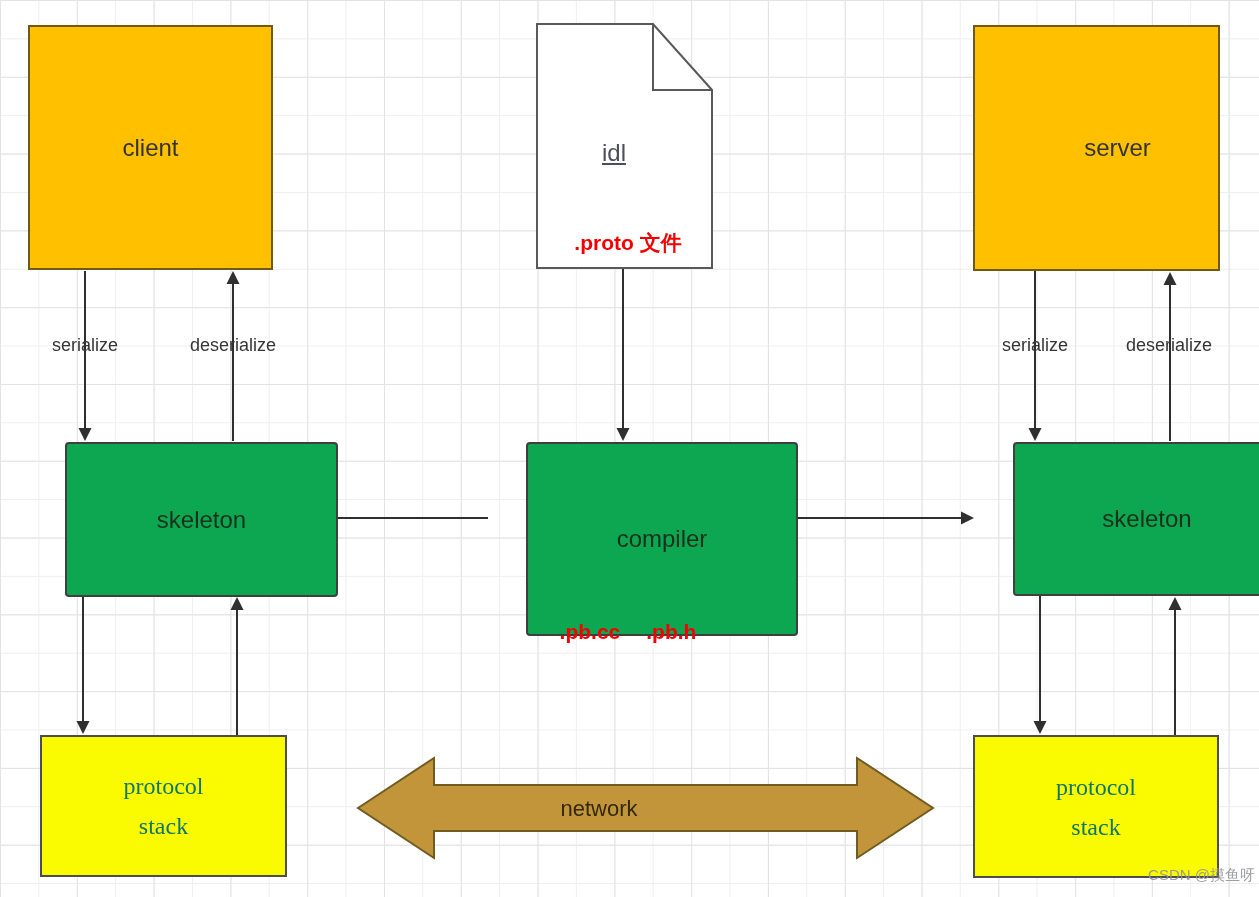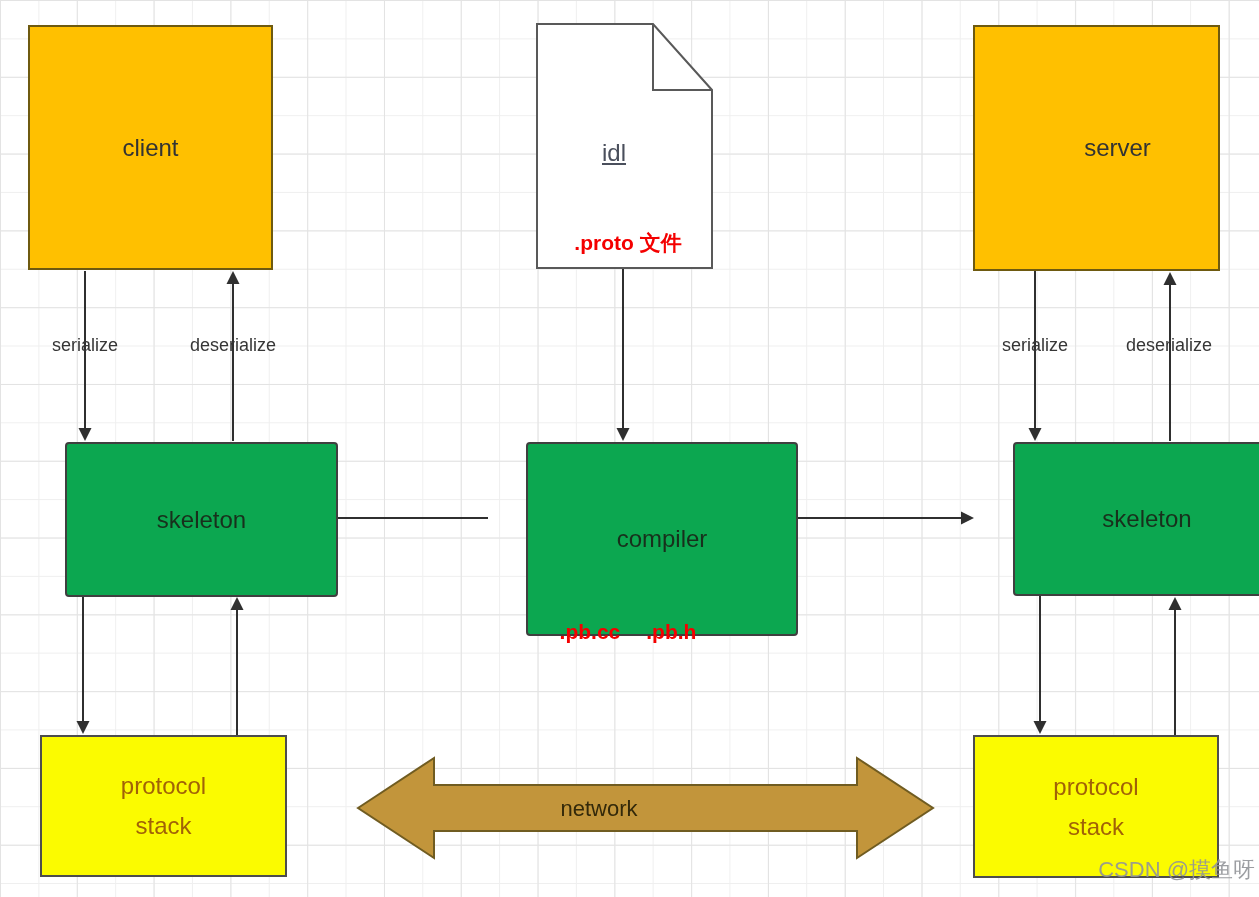--- a/index.html
+++ b/index.html
@@ -25,7 +25,7 @@
   }
   .rect-orange{background:#ffc000;border:2px solid #6e5a10;}
   .round-green{background:#0ca750;border:2px solid #3f3f3f;border-radius:4px;color:#18301c;margin-left:38px;}
-  .rect-yellow{background:#fbfb00;border:2px solid #4d4d4d;color:#a16207;line-height:40px;}
+  .rect-yellow{background:#fbfb00;border:2px solid #4d4d4d;color:#0f766e;line-height:40px;font-family:Liberation Serif, serif;}
   .edge-label{
     position:absolute;transform:translateX(-50%);
     font-size:18px;color:#363636;white-space:nowrap;

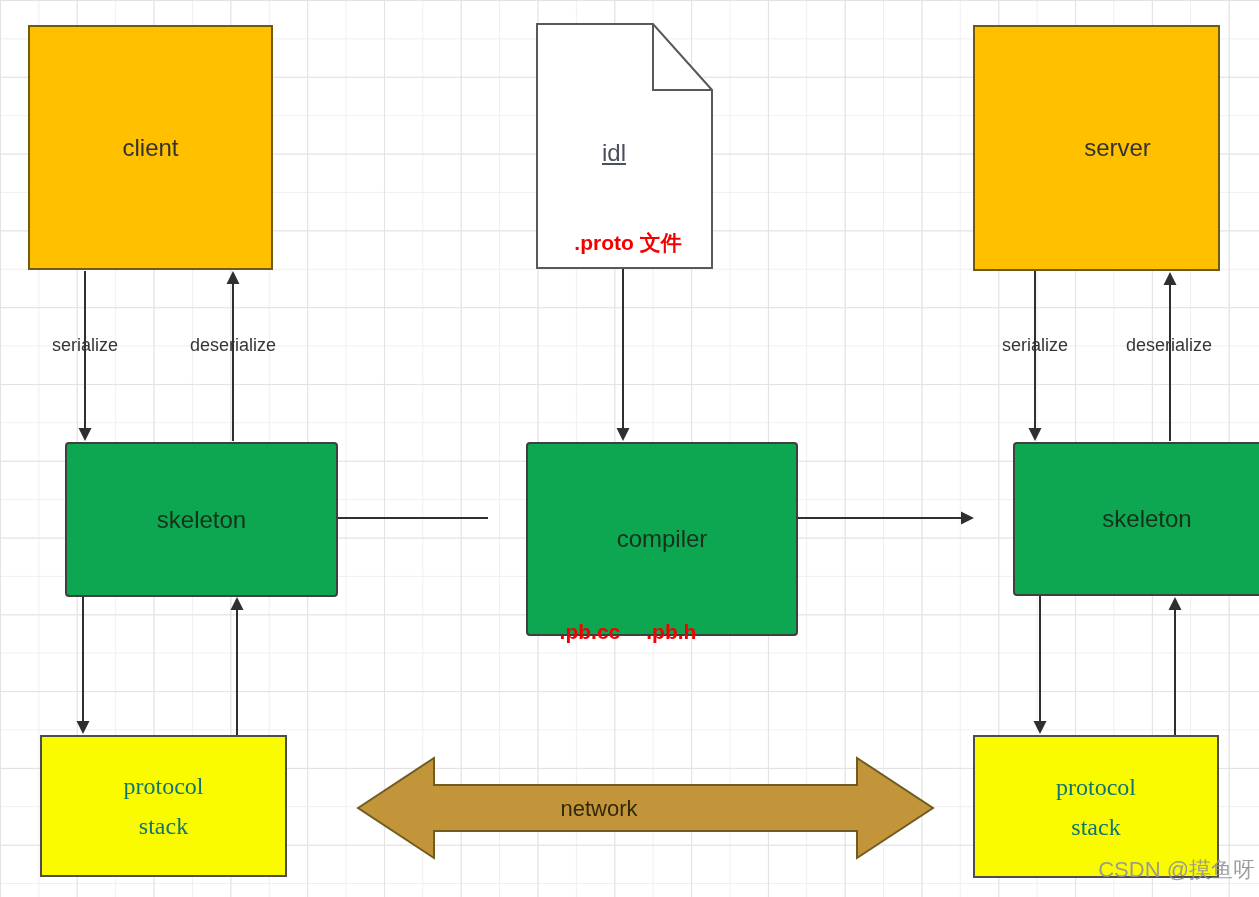--- a/index.html
+++ b/index.html
@@ -44,7 +44,7 @@
   }
   .watermark{
     position:absolute;right:4px;bottom:12px;
-    font-size:22px;color:rgba(145,148,152,0.9);white-space:nowrap;
+    font-size:15px;color:rgba(145,148,152,0.9);white-space:nowrap;
   }
   svg.layer{position:absolute;left:0;top:0;}
   .pb-note{

